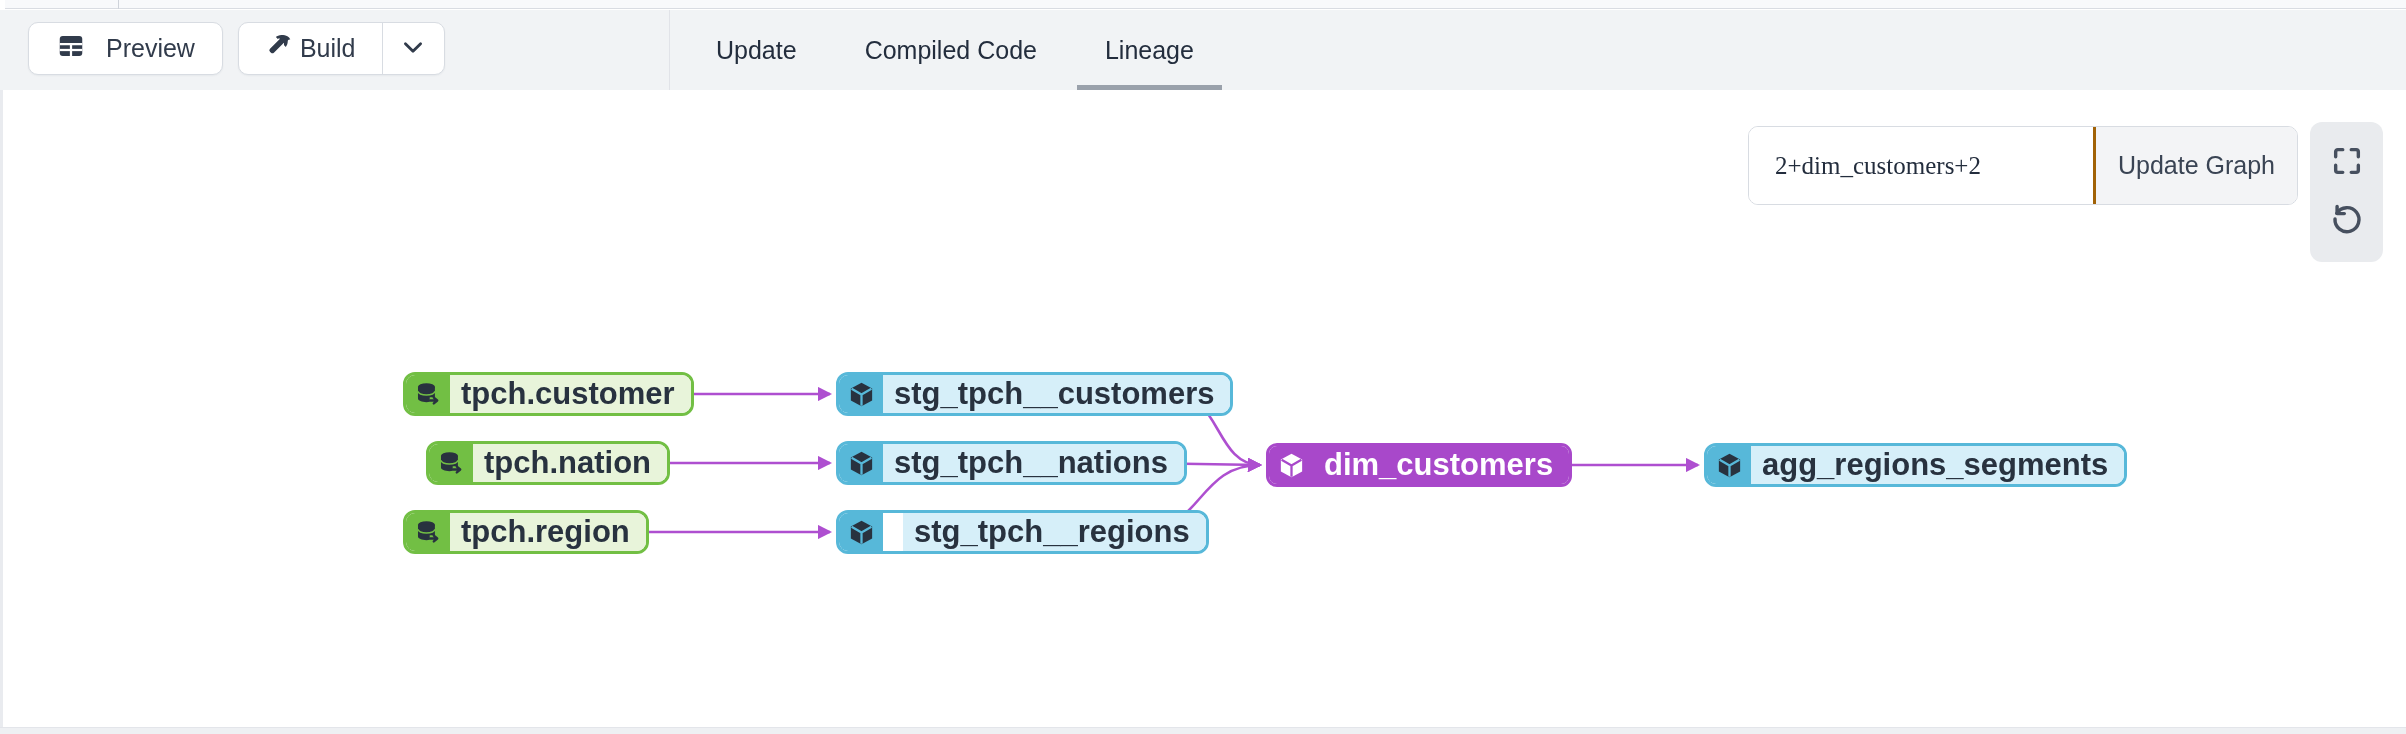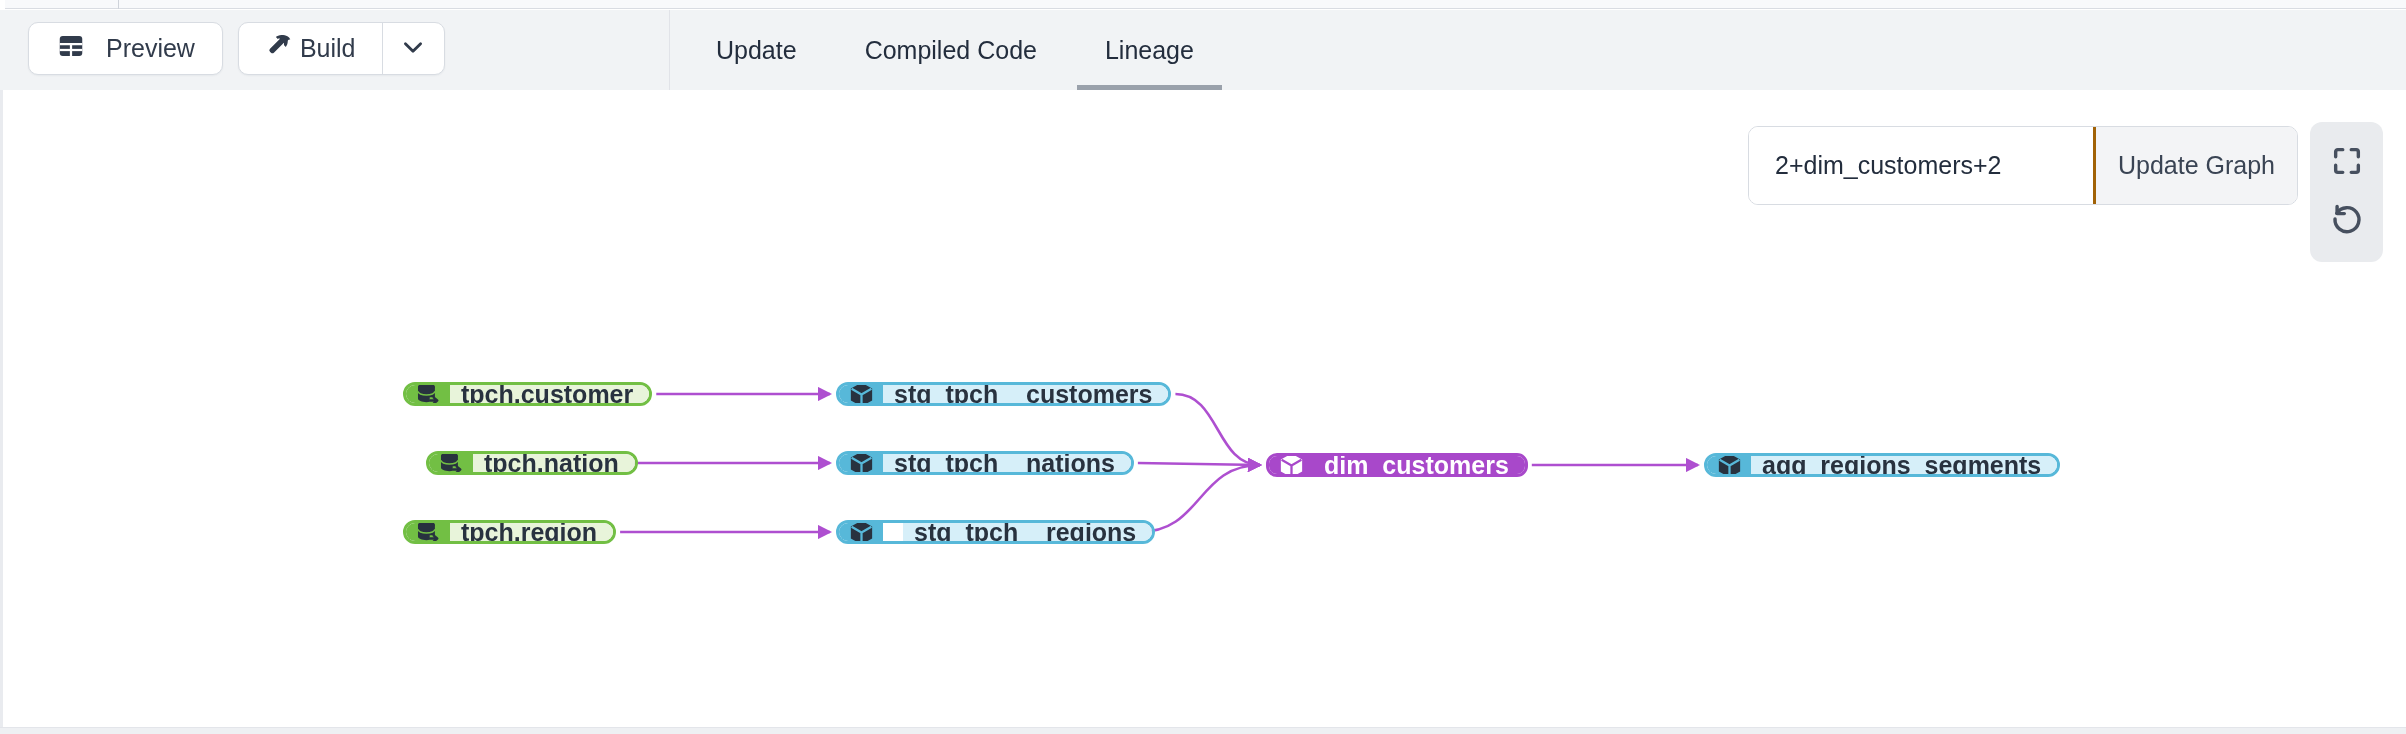--- a/index.html
+++ b/index.html
@@ -44,7 +44,7 @@
   .selector-group { position:absolute; left:1745px; top:36px; height:79px; display:flex;
     border:1px solid #d8dce2; border-radius:10px; overflow:hidden; background:#fff; }
   .selector-input { width:344px; height:100%; border:none; outline:none; padding:0 26px;
-    font-size:25px; color:#232d3d; font-family:Liberation Sans, sans-serif; background:#fff; }
+    font-size:25px; color:#232d3d; font-family:Liberation Serif, serif; background:#fff; }
   .update-btn { width:204px; display:flex; align-items:center; justify-content:center;
     background:#f3f4f6; border-left:3px solid #a16207; font-size:25px; color:#3a4454; cursor:pointer; }
 

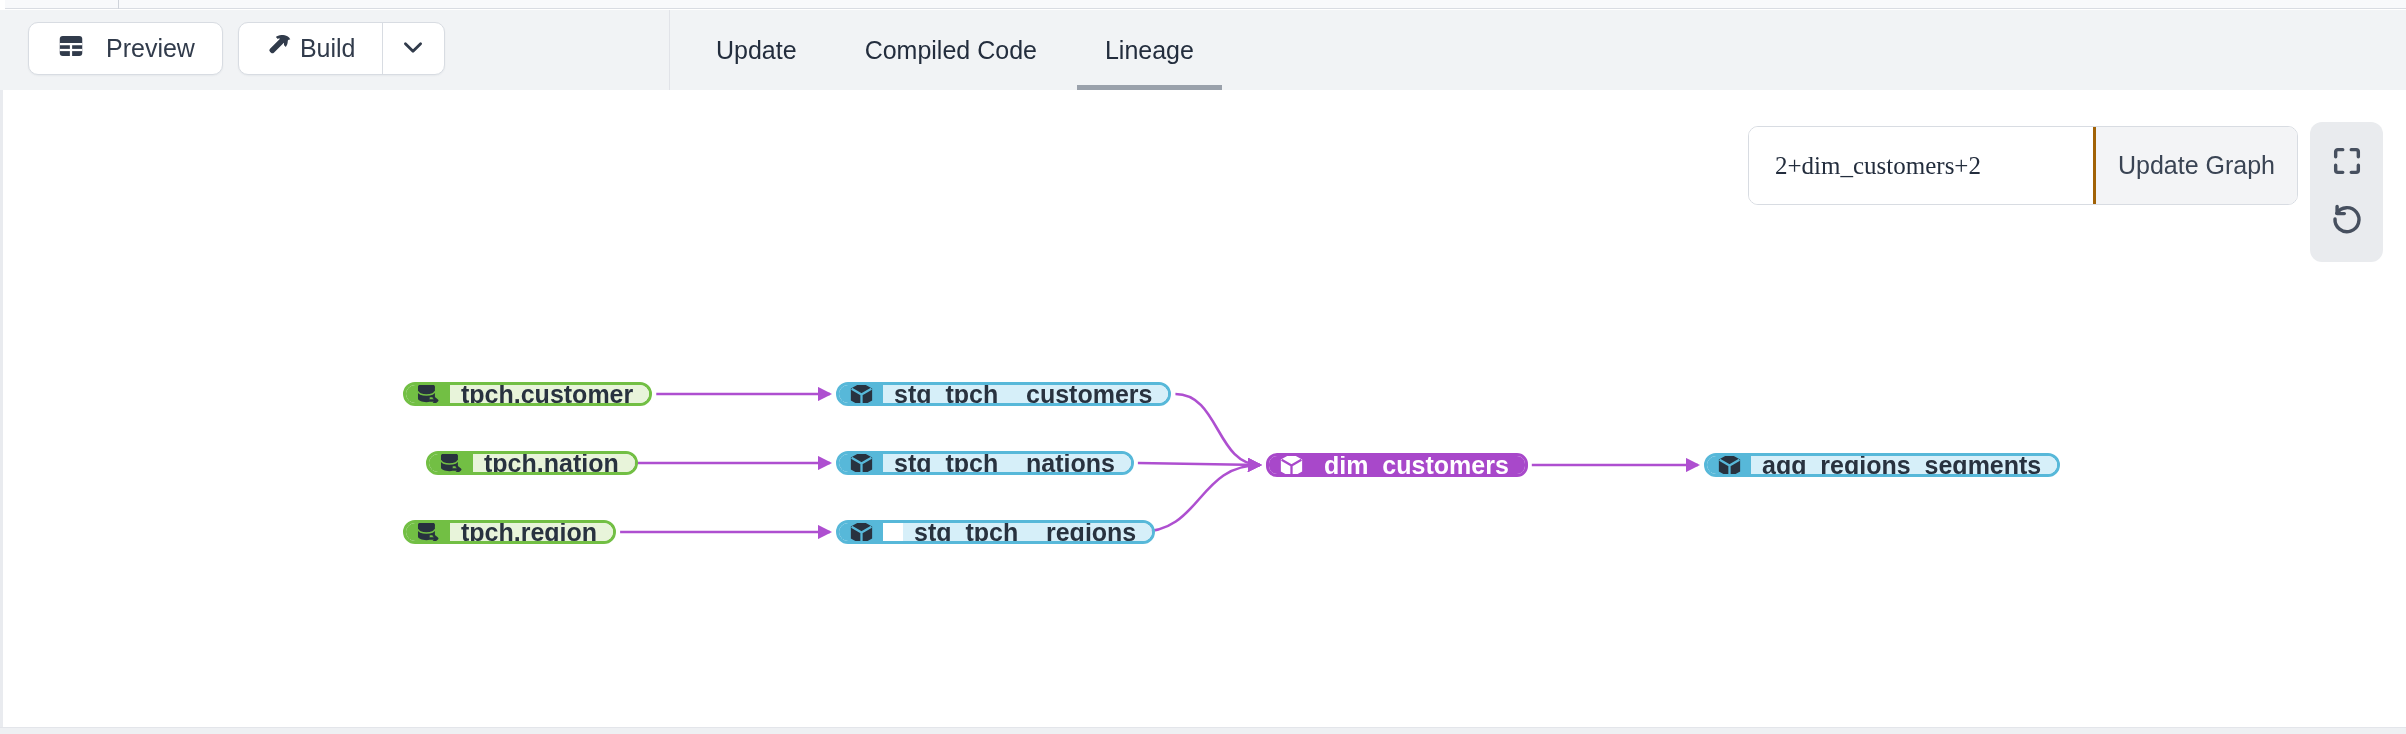--- a/index.html
+++ b/index.html
@@ -55,9 +55,9 @@
     cursor:pointer; border-radius:8px; }
 
   
-  .node { position:absolute; display:inline-flex; align-items:stretch; height:24px;
+  .node { position:absolute; display:inline-flex; align-items:stretch; height:44px;
     border-radius:12px; border:3px solid; overflow:hidden; transform:translateY(-50%);
-    font-size:25px; font-weight:bold; color:#28323f; cursor:pointer; white-space:nowrap;justify-content:center; }
+    font-size:31px; font-weight:bold; color:#28323f; cursor:pointer; white-space:nowrap;justify-content:center; }
   .node .nicon { display:flex; align-items:center; justify-content:center; width:44px; }
   .node .nlabel { display:flex; align-items:center; padding:0 16px 0 11px; }
   .node.source { border-color:#72bf44; } .node.source .nicon { background:#72bf44; }

